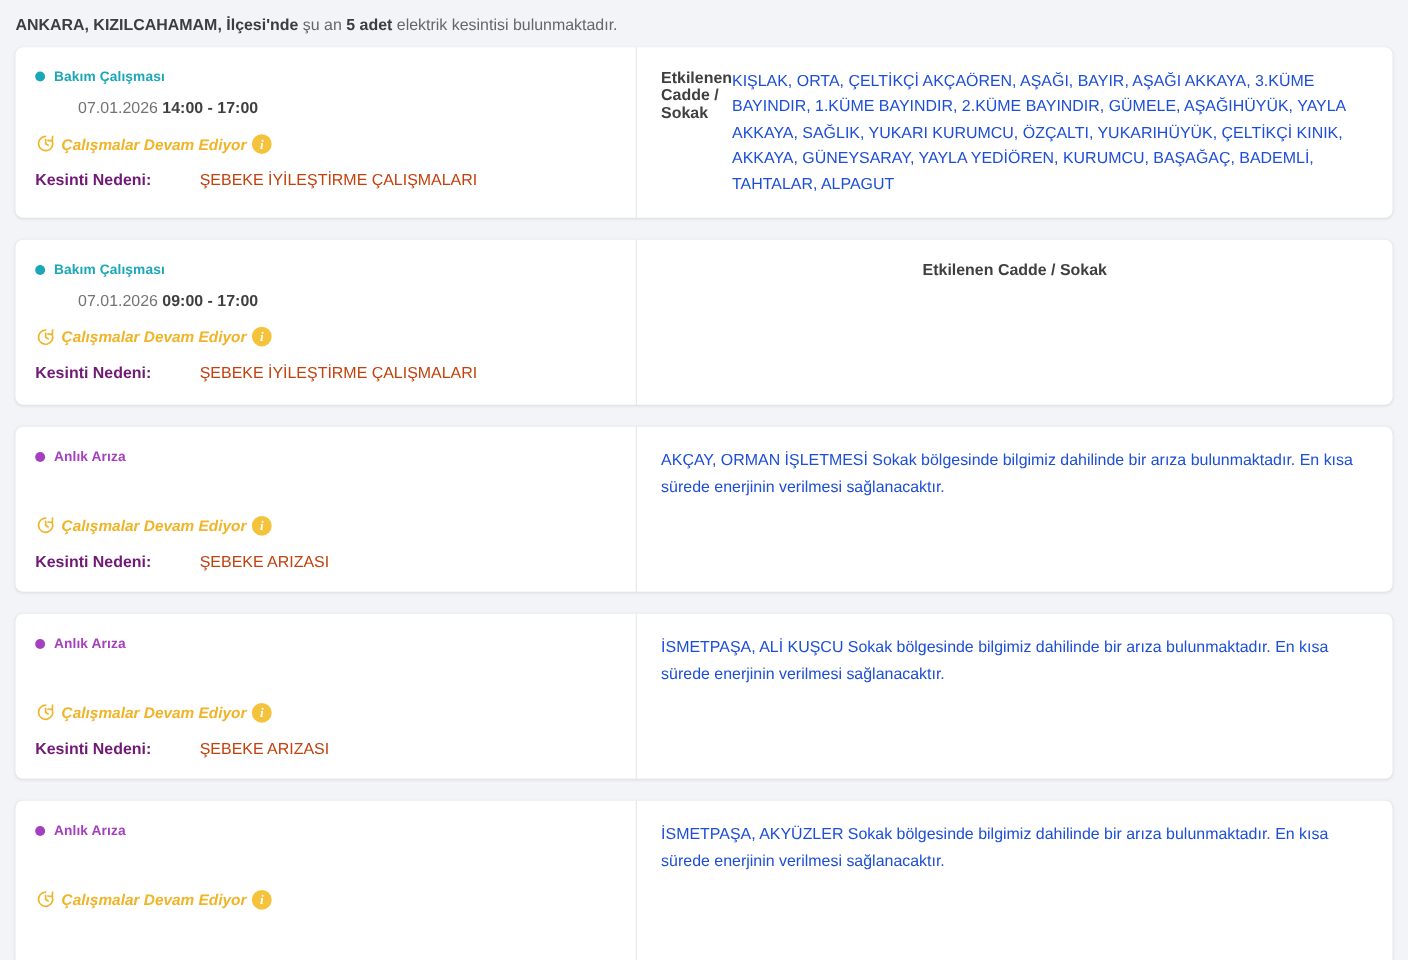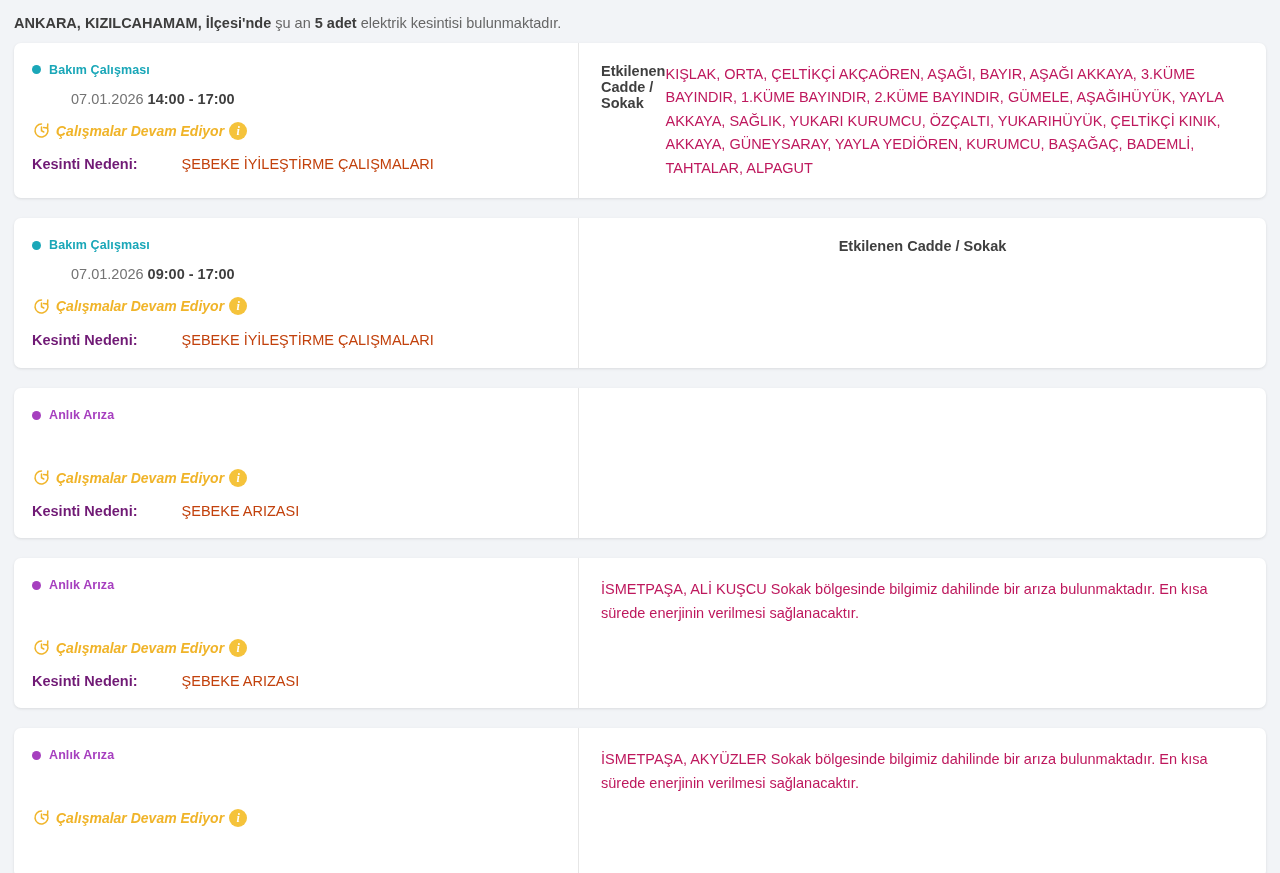--- a/index.html
+++ b/index.html
@@ -150,7 +150,7 @@
   }
   .right-body {
     font-size: 14.5px;
-    color: #be185d;
+    color: #1d4ed8;
     line-height: 1.62;
   }
   .card-1 .card-left { min-height: 150px; }

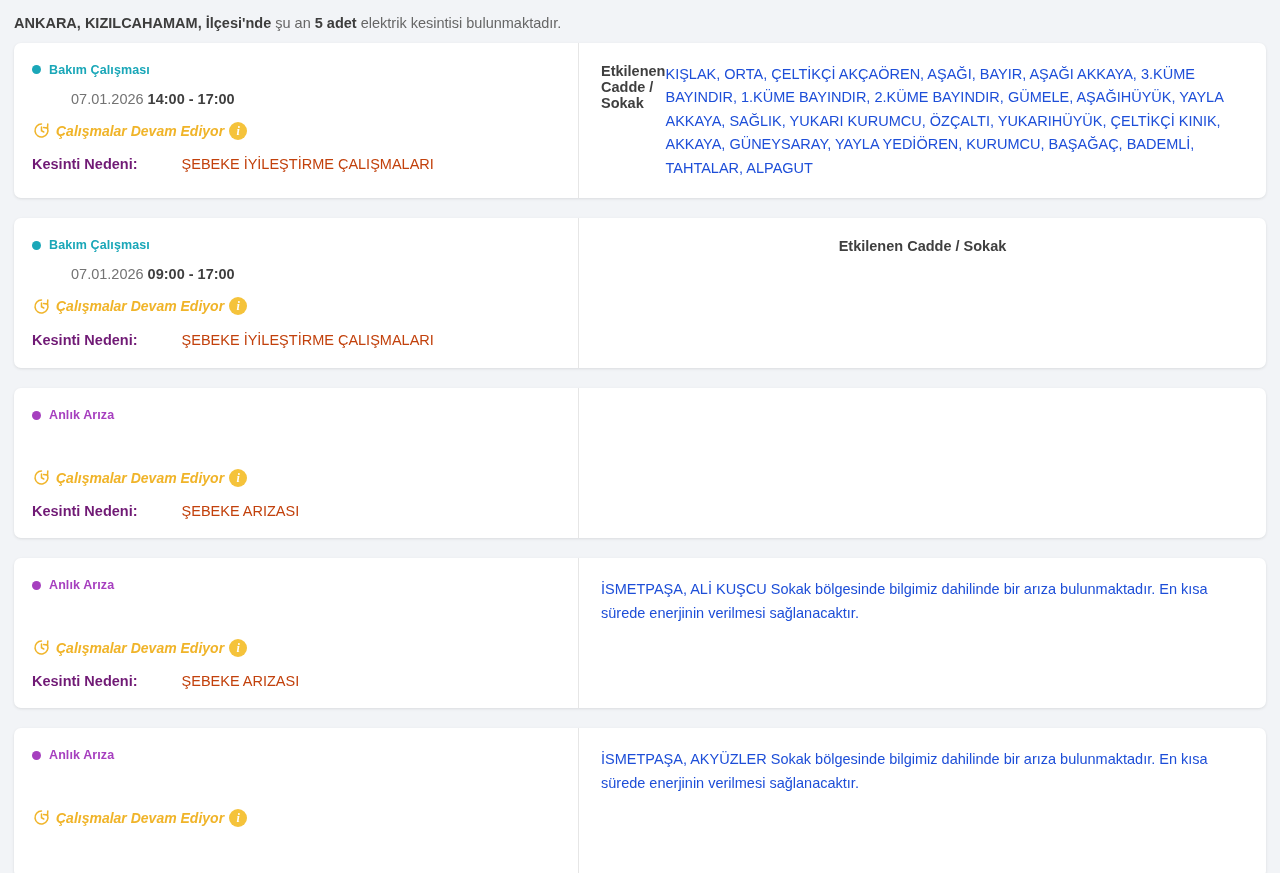--- a/index.html
+++ b/index.html
@@ -255,6 +255,9 @@
           <span class="reason-value">ŞEBEKE ARIZASI</span>
         </div>
       </div>
+      <div class="card-right">
+        <div class="right-body">AKÇAY, ORMAN İŞLETMESİ Sokak bölgesinde bilgimiz dahilinde bir arıza bulunmaktadır. En kısa sürede enerjinin verilmesi sağlanacaktır.</div>
+      </div>
     </div>
 
     <div class="card card-4">

